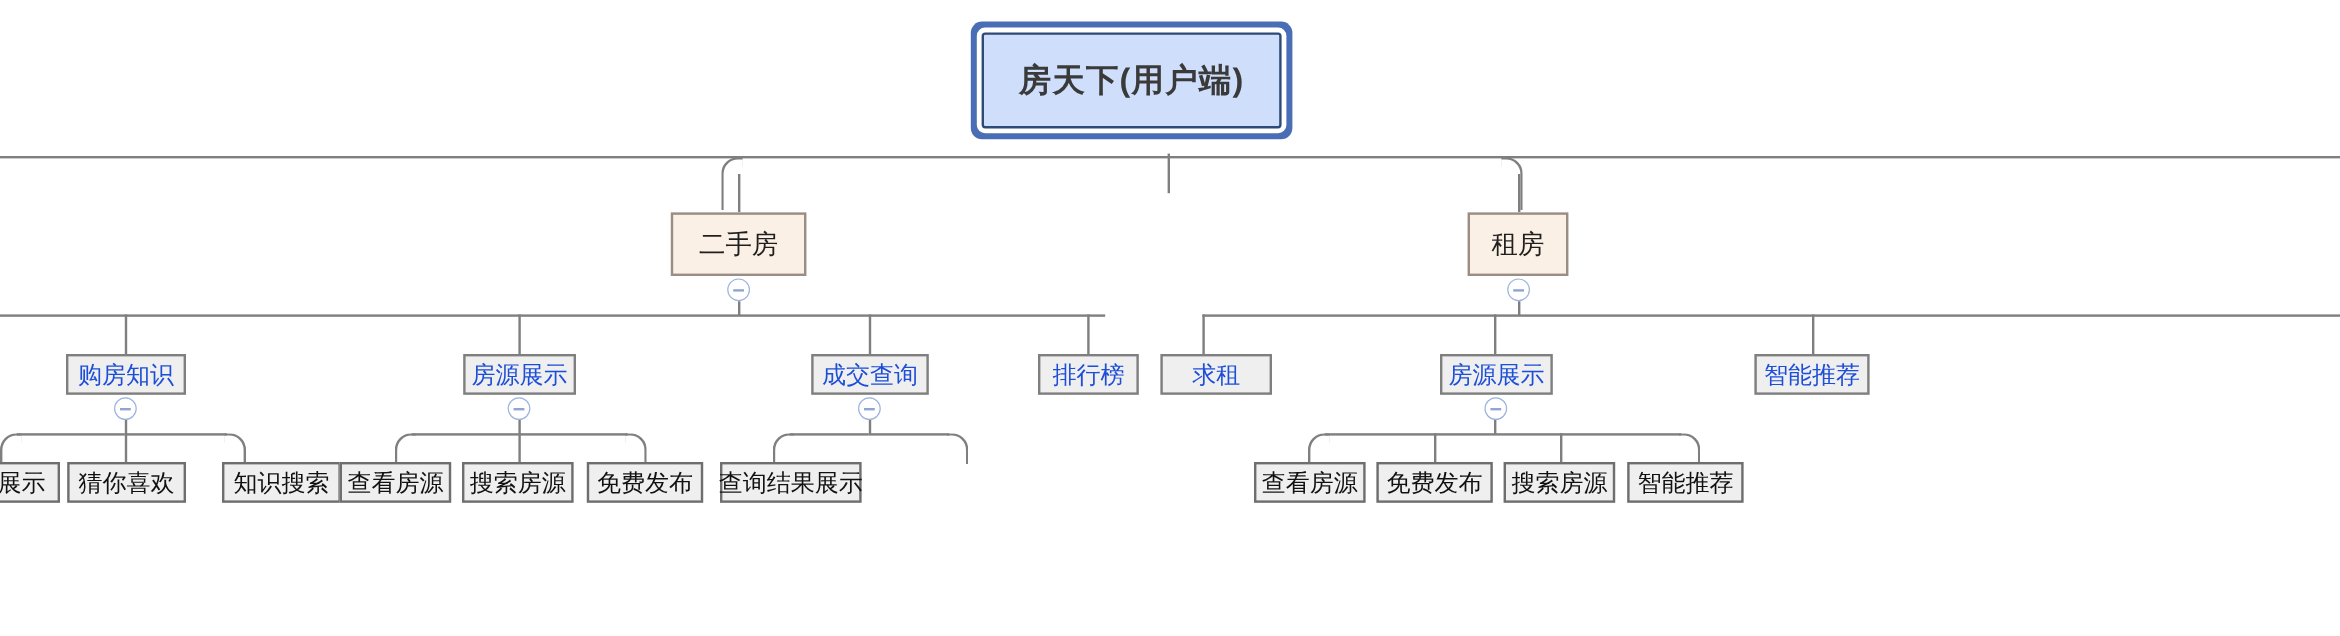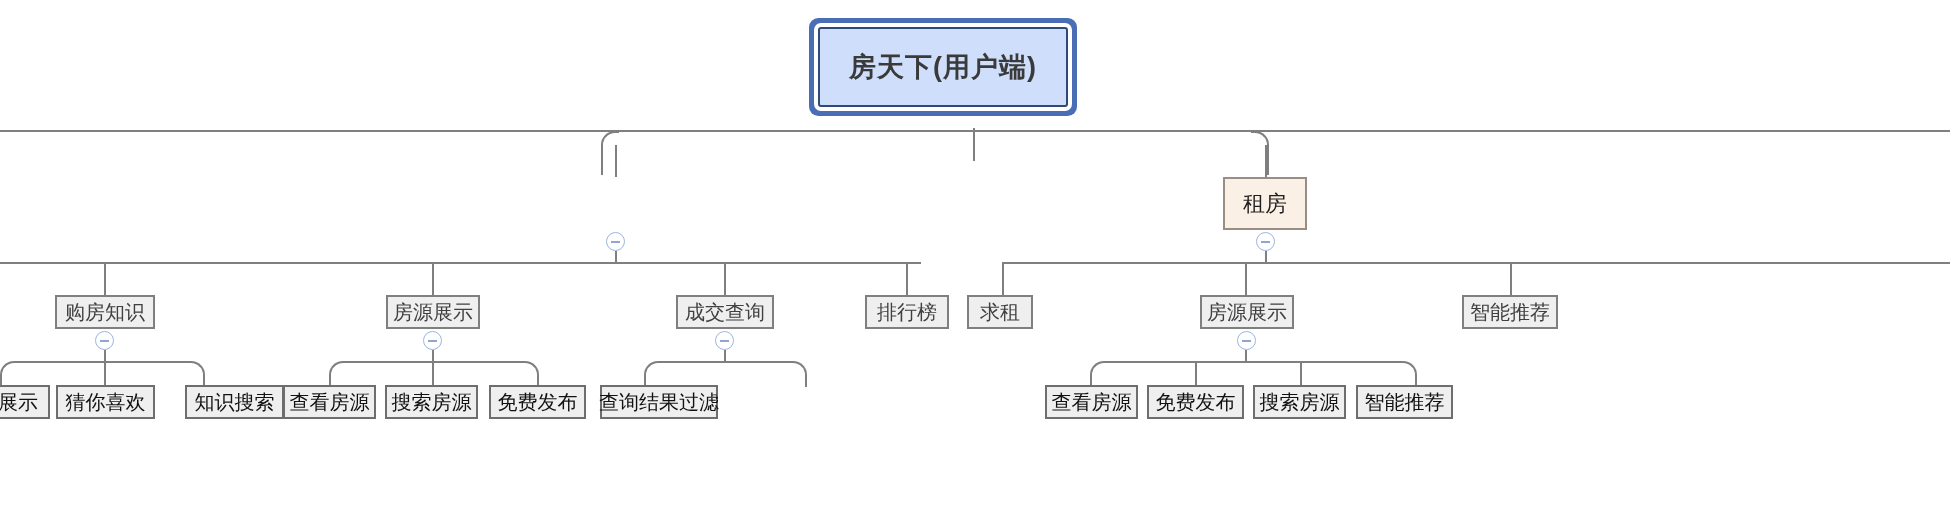--- a/index.html
+++ b/index.html
@@ -120,6 +120,7 @@
   <div class="elbow tr" style="left:1251px; top:131px; width:16px; height:42px;"></div>
   <div class="line-v" style="left:1265px; top:145px; height:32px;"></div>
 
+  <div class="node lvl2" style="left:559px; top:177px; width:113px; height:53px;">二手房</div>
 
   <div class="collapse" style="left:606px; top:232px;">
     <span class="minus"></span>

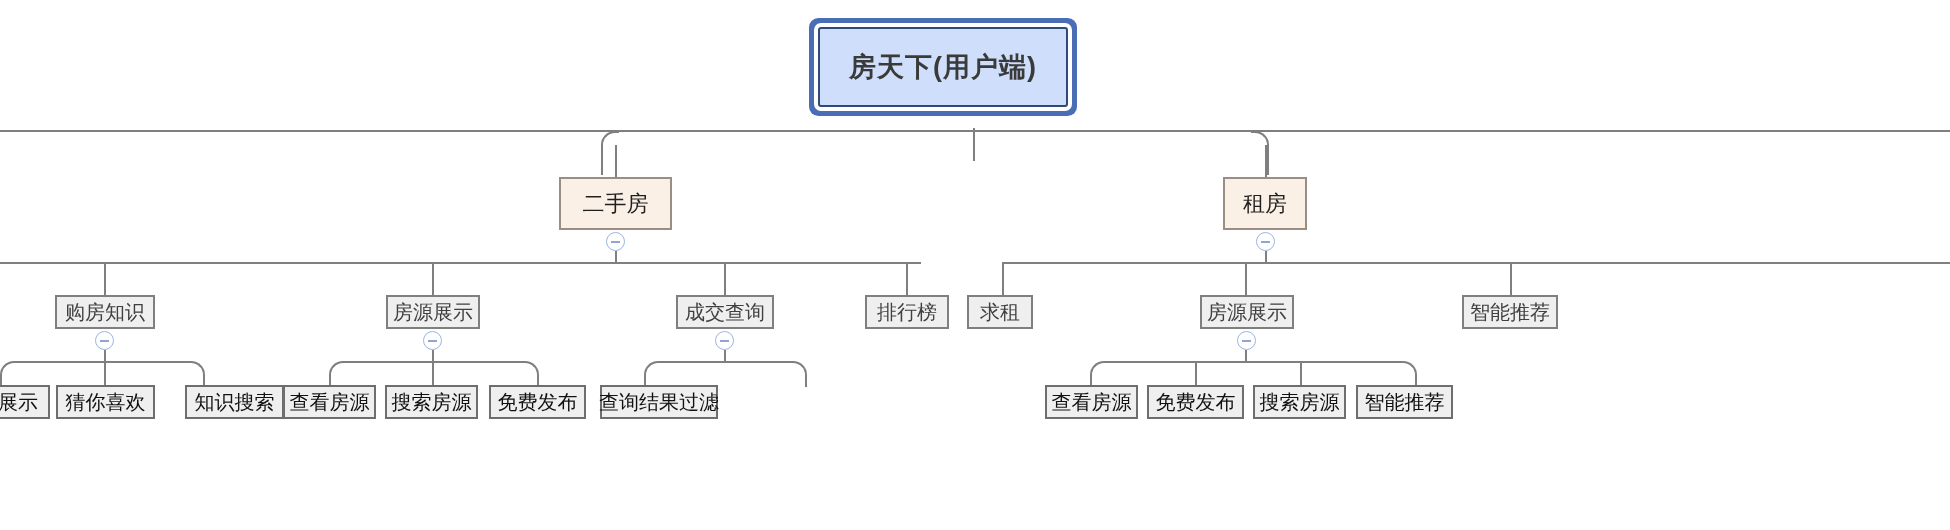--- a/index.html
+++ b/index.html
@@ -72,7 +72,7 @@
     background: #efefef;
     border: 2px solid #7f7f7f;
     font-size: 20px;
-    color: #404040;
+    color: #1d4ed8;
   }
 
   .node.leaf {

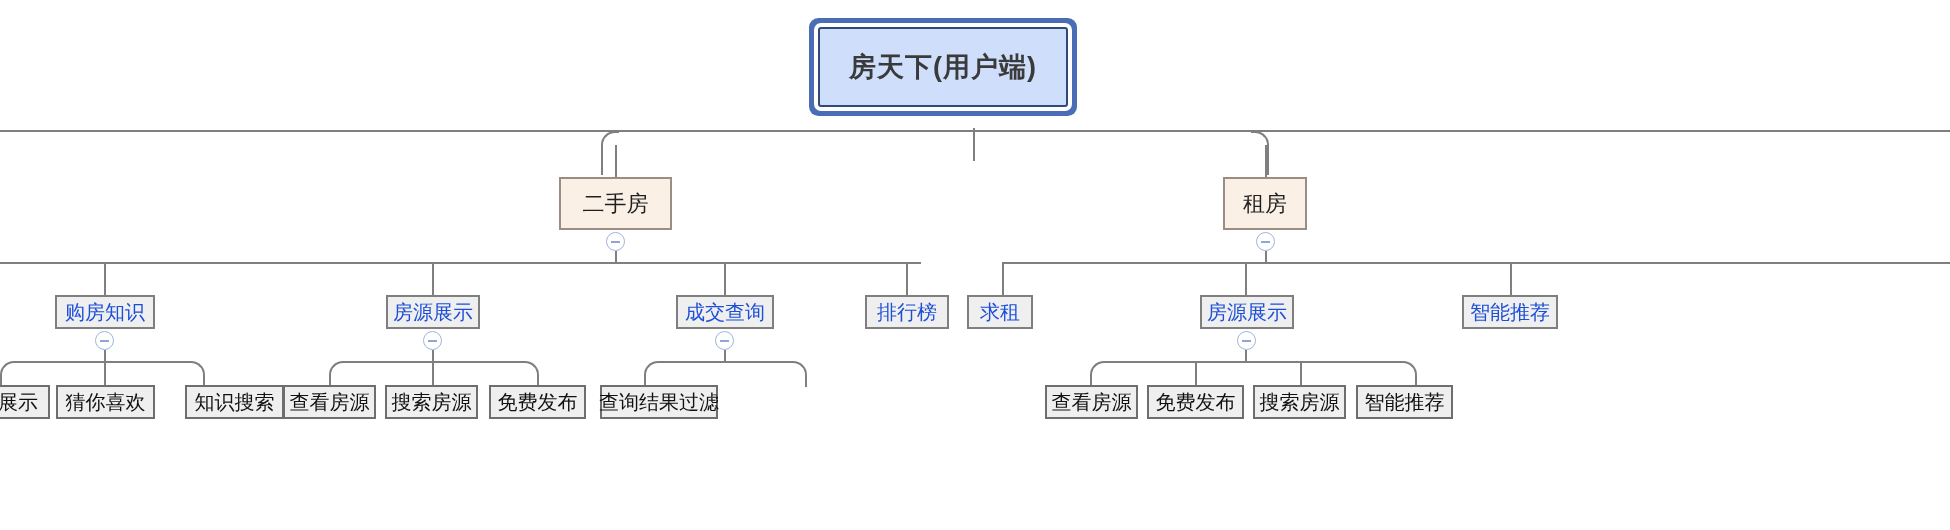--- a/index.html
+++ b/index.html
@@ -165,7 +165,7 @@
 
   <div class="node lvl3" style="left:865px; top:295px; width:84px; height:34px;">排行榜</div>
 
-  <div class="node lvl3" style="left:967px; top:295px; width:66px; height:34px;">求租</div>
+  <div class="node lvl3" style="left:967px; top:295px; width:93px; height:34px;">求租</div>
 
   <div class="node lvl3" style="left:1200px; top:295px; width:94px; height:34px;">房源展示</div>
   <div class="collapse" style="left:1237px; top:331px;">

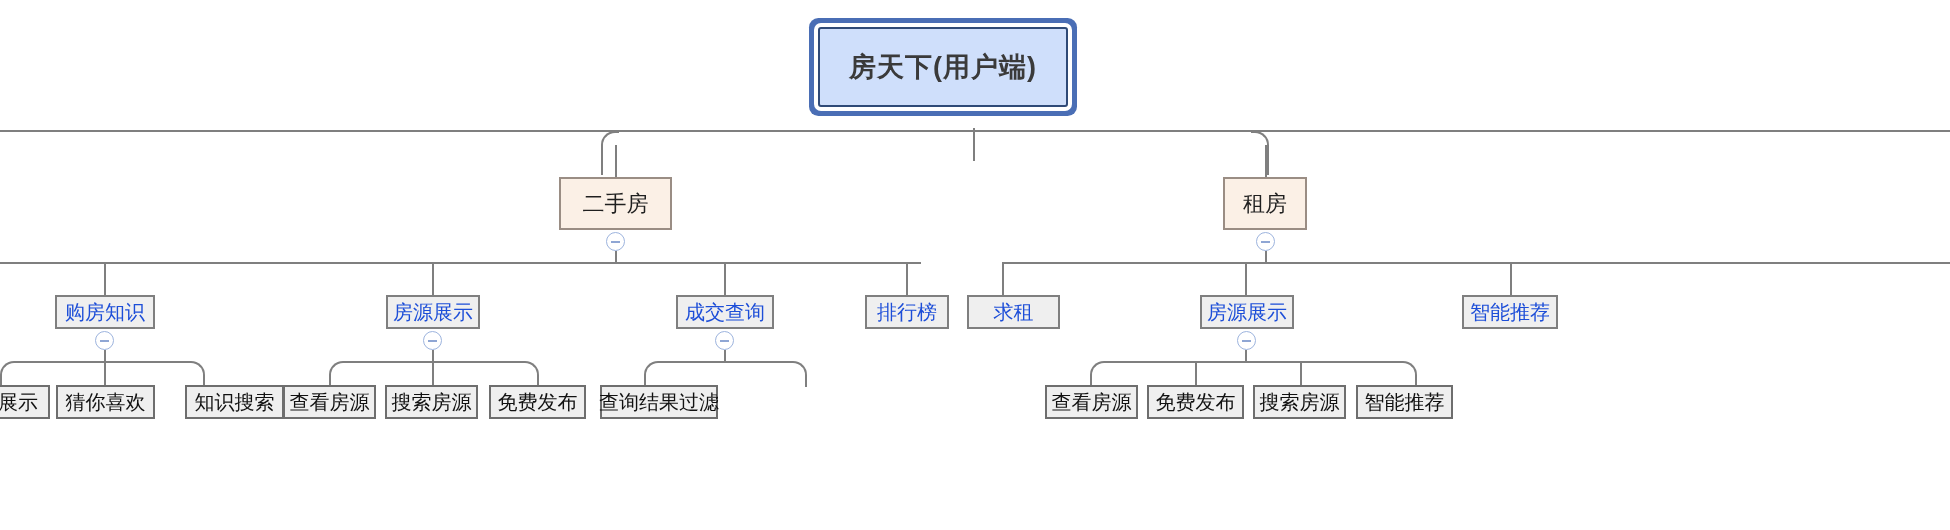--- a/index.html
+++ b/index.html
@@ -202,7 +202,7 @@
   <div class="line-h" style="left:724px; top:361px; width:67px;"></div>
   <div class="elbow tr" style="left:789px; top:361px; width:16px; height:24px;"></div>
 
-  <div class="node leaf" style="left:600px; top:385px; width:118px; height:34px;">查询结果过滤</div>
+  <div class="node leaf" style="left:600px; top:385px; width:118px; height:34px;">查询结果展示</div>
 
   <div class="line-v" style="left:1245px; top:350px; height:12px;"></div>
   <div class="elbow tl" style="left:1090px; top:361px; width:16px; height:24px;"></div>

